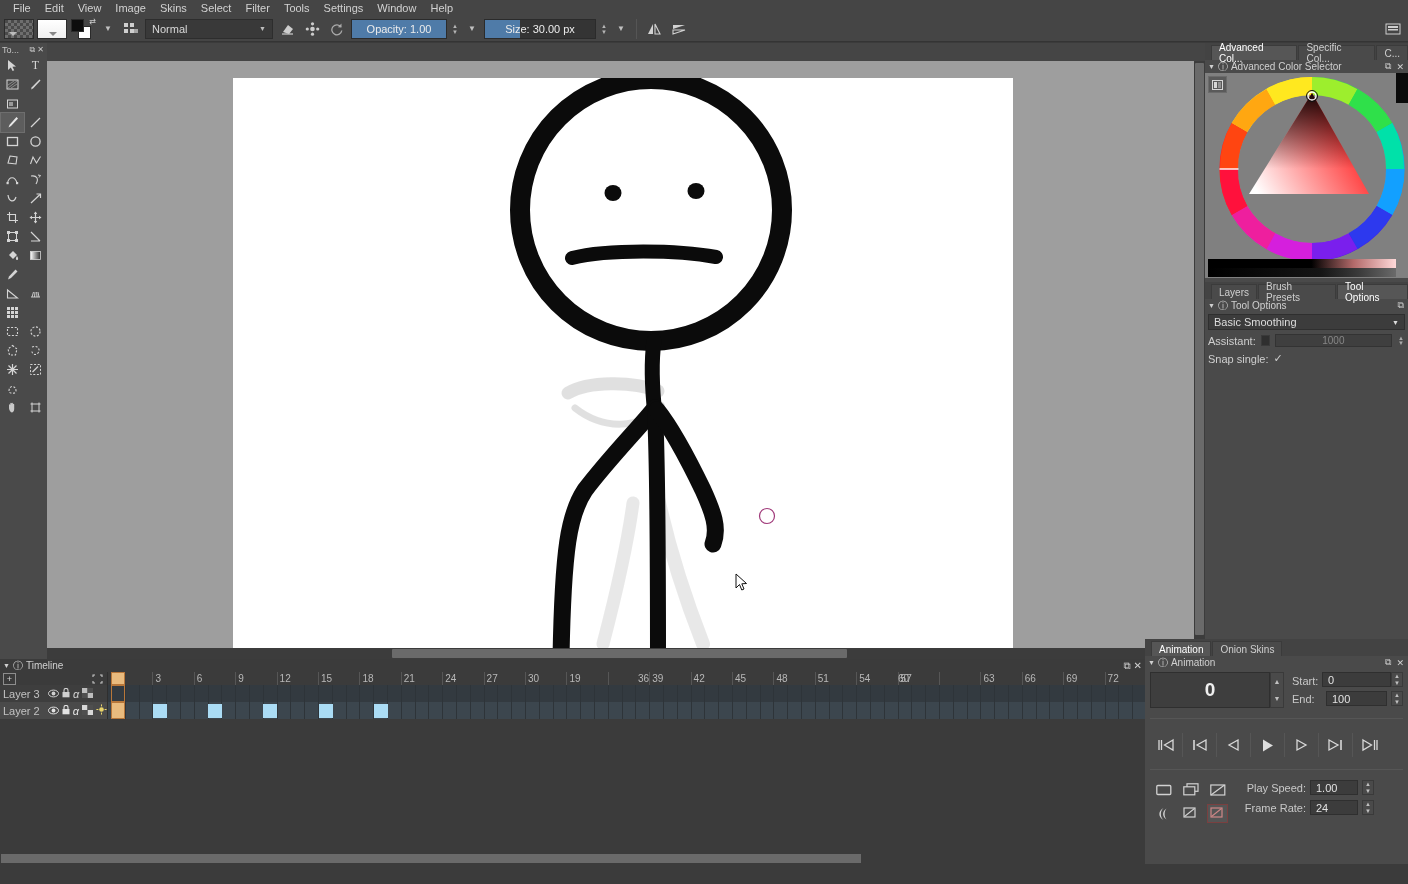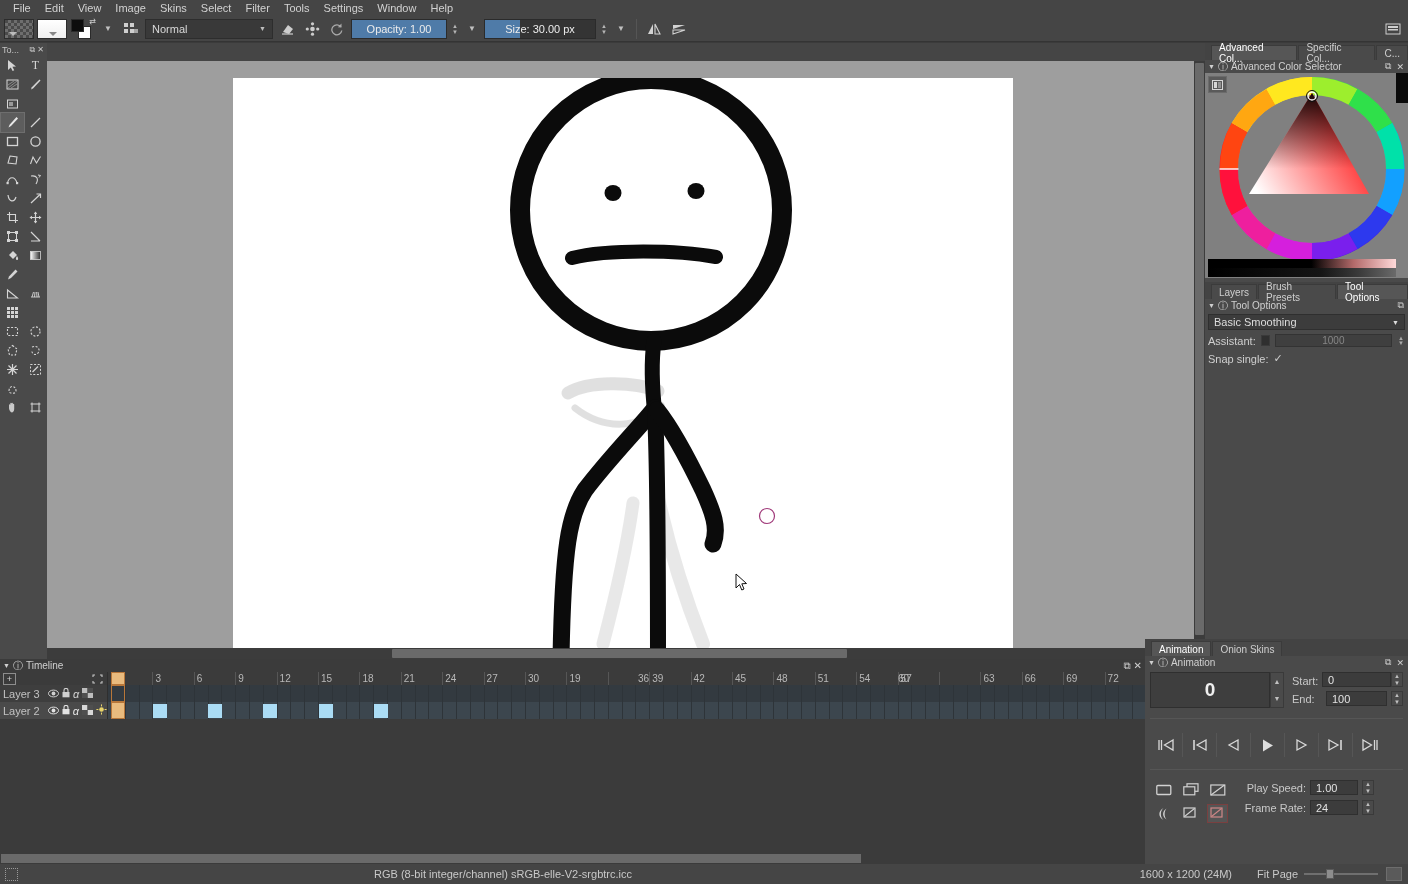--- a/index.html
+++ b/index.html
@@ -1111,17 +1111,6 @@
     </div>
   </div>
 
-  <div class="status">
-    <div class="sq"></div>
-    <div class="cs">RGB (8-bit integer/channel)  sRGB-elle-V2-srgbtrc.icc</div>
-    <div class="dim">1600 x 1200 (24M)</div>
-    <div class="fit">Fit Page</div>
-    <div class="zoomsl">
-      <div class="trk"></div>
-        <div class="hnd"></div>
-    </div>
-    <div class="thumbico"></div>
-  </div>
 
 </div>
 

